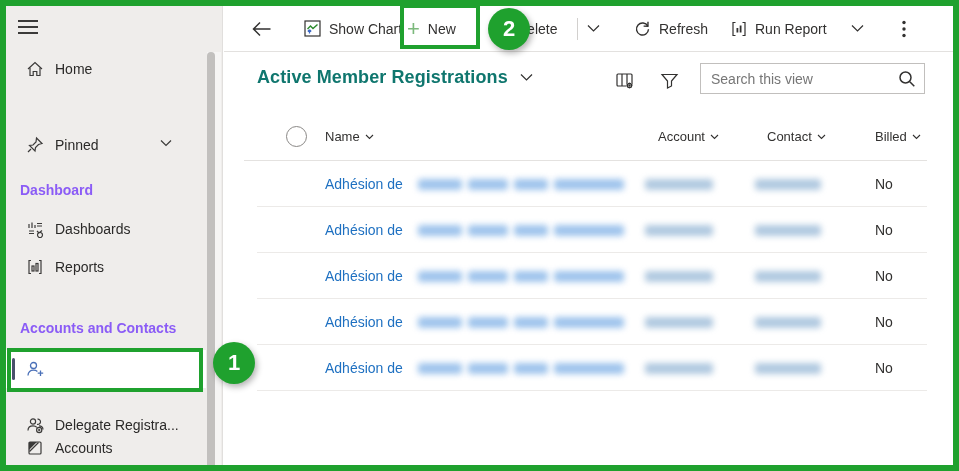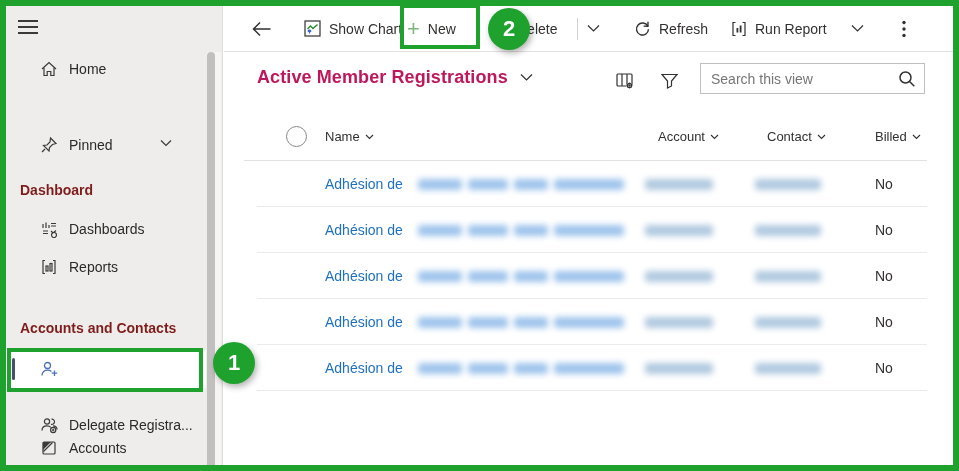--- a/index.html
+++ b/index.html
@@ -19,7 +19,7 @@
   .hamburger span:nth-child(1){ top:2px; } .hamburger span:nth-child(2){ top:8px; } .hamburger span:nth-child(3){ top:14px; }
   .nav-item{
     position:absolute; left:0; width:200px; height:38px;
-    display:flex; align-items:center; padding-left:33px; gap:10px; cursor:pointer;
+    display:flex; align-items:center; padding-left:19px; gap:10px; cursor:pointer;
     color:#2b2a29;
   }
   .nav-item .ico{ width:20px; height:20px; display:flex; align-items:center; justify-content:center; flex:0 0 20px; }

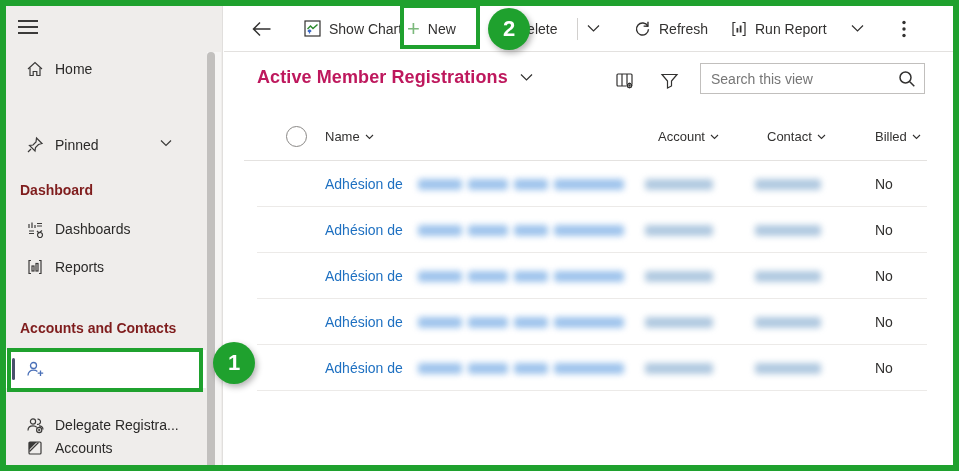--- a/index.html
+++ b/index.html
@@ -41,7 +41,7 @@
   
   .titlebar{ position:absolute; left:0; top:46px; right:0; height:56px; background:#fff; }
   .view-title{ position:absolute; left:33px; top:15px; display:flex; align-items:center; gap:12px; cursor:pointer; }
-  .view-title h1{ font-size:18px; font-weight:bold; color:#be185d; letter-spacing:.1px; }
+  .view-title h1{ font-size:18px; font-weight:bold; color:#0f766e; letter-spacing:.1px; }
   .icon-btn{ position:absolute; top:16px; width:26px; height:26px; display:flex; align-items:center; justify-content:center; cursor:pointer; }
   .searchbox{
     position:absolute; left:476px; top:11px; width:225px; height:31px;

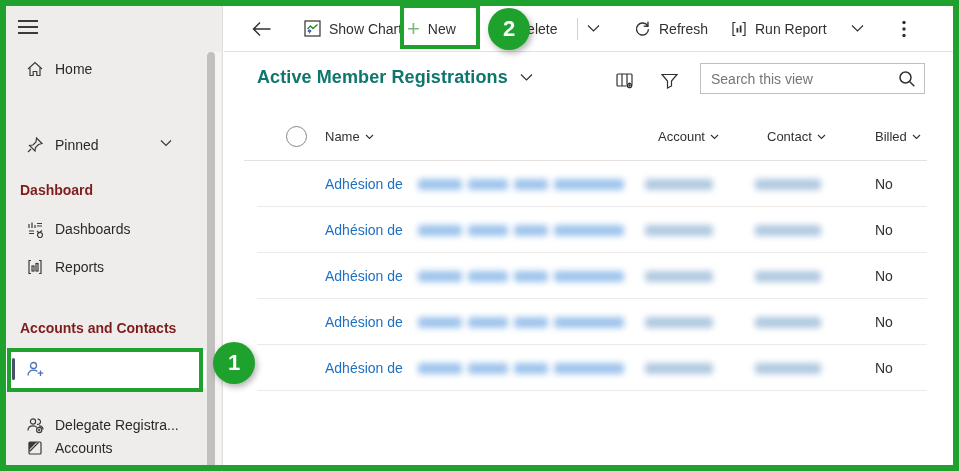--- a/index.html
+++ b/index.html
@@ -26,7 +26,7 @@
   .nav-item .chev{ position:absolute; right:34px; top:13px; }
   .nav-section{
     position:absolute; left:14px; height:36px; display:flex; align-items:center;
-    font-weight:bold; color:#7f1d1d;
+    font-weight:bold; color:#8b5cf6;
   }
   .nav-selected{ background:#ffffff; }
   .sel-bar{ position:absolute; left:6px; top:8px; width:3px; height:22px; background:#49506b; border-radius:2px; }

